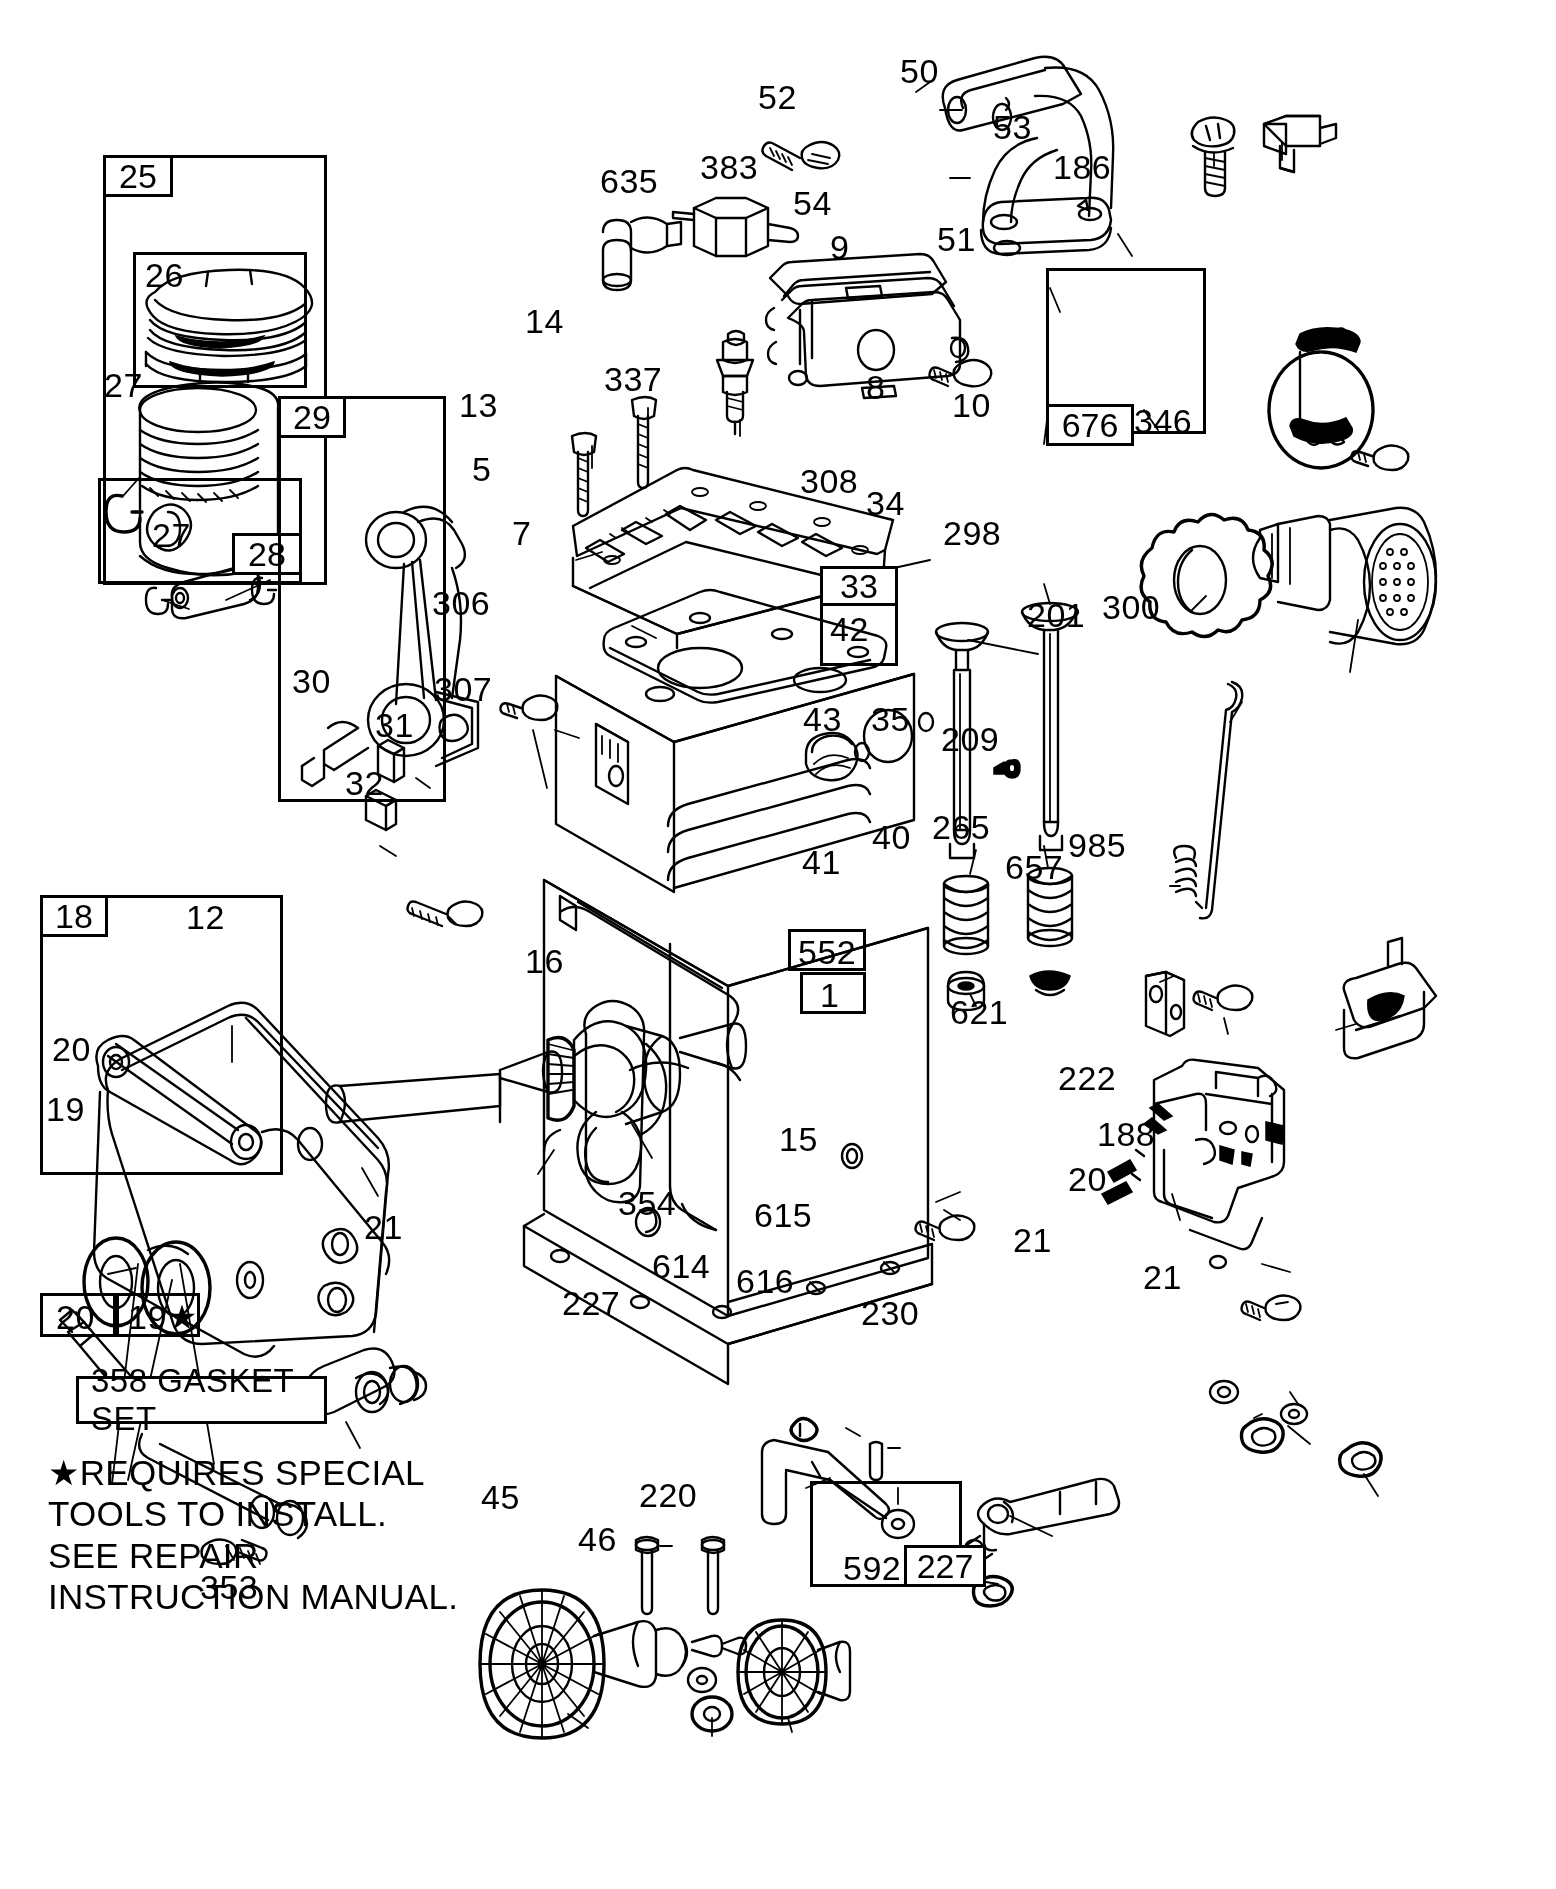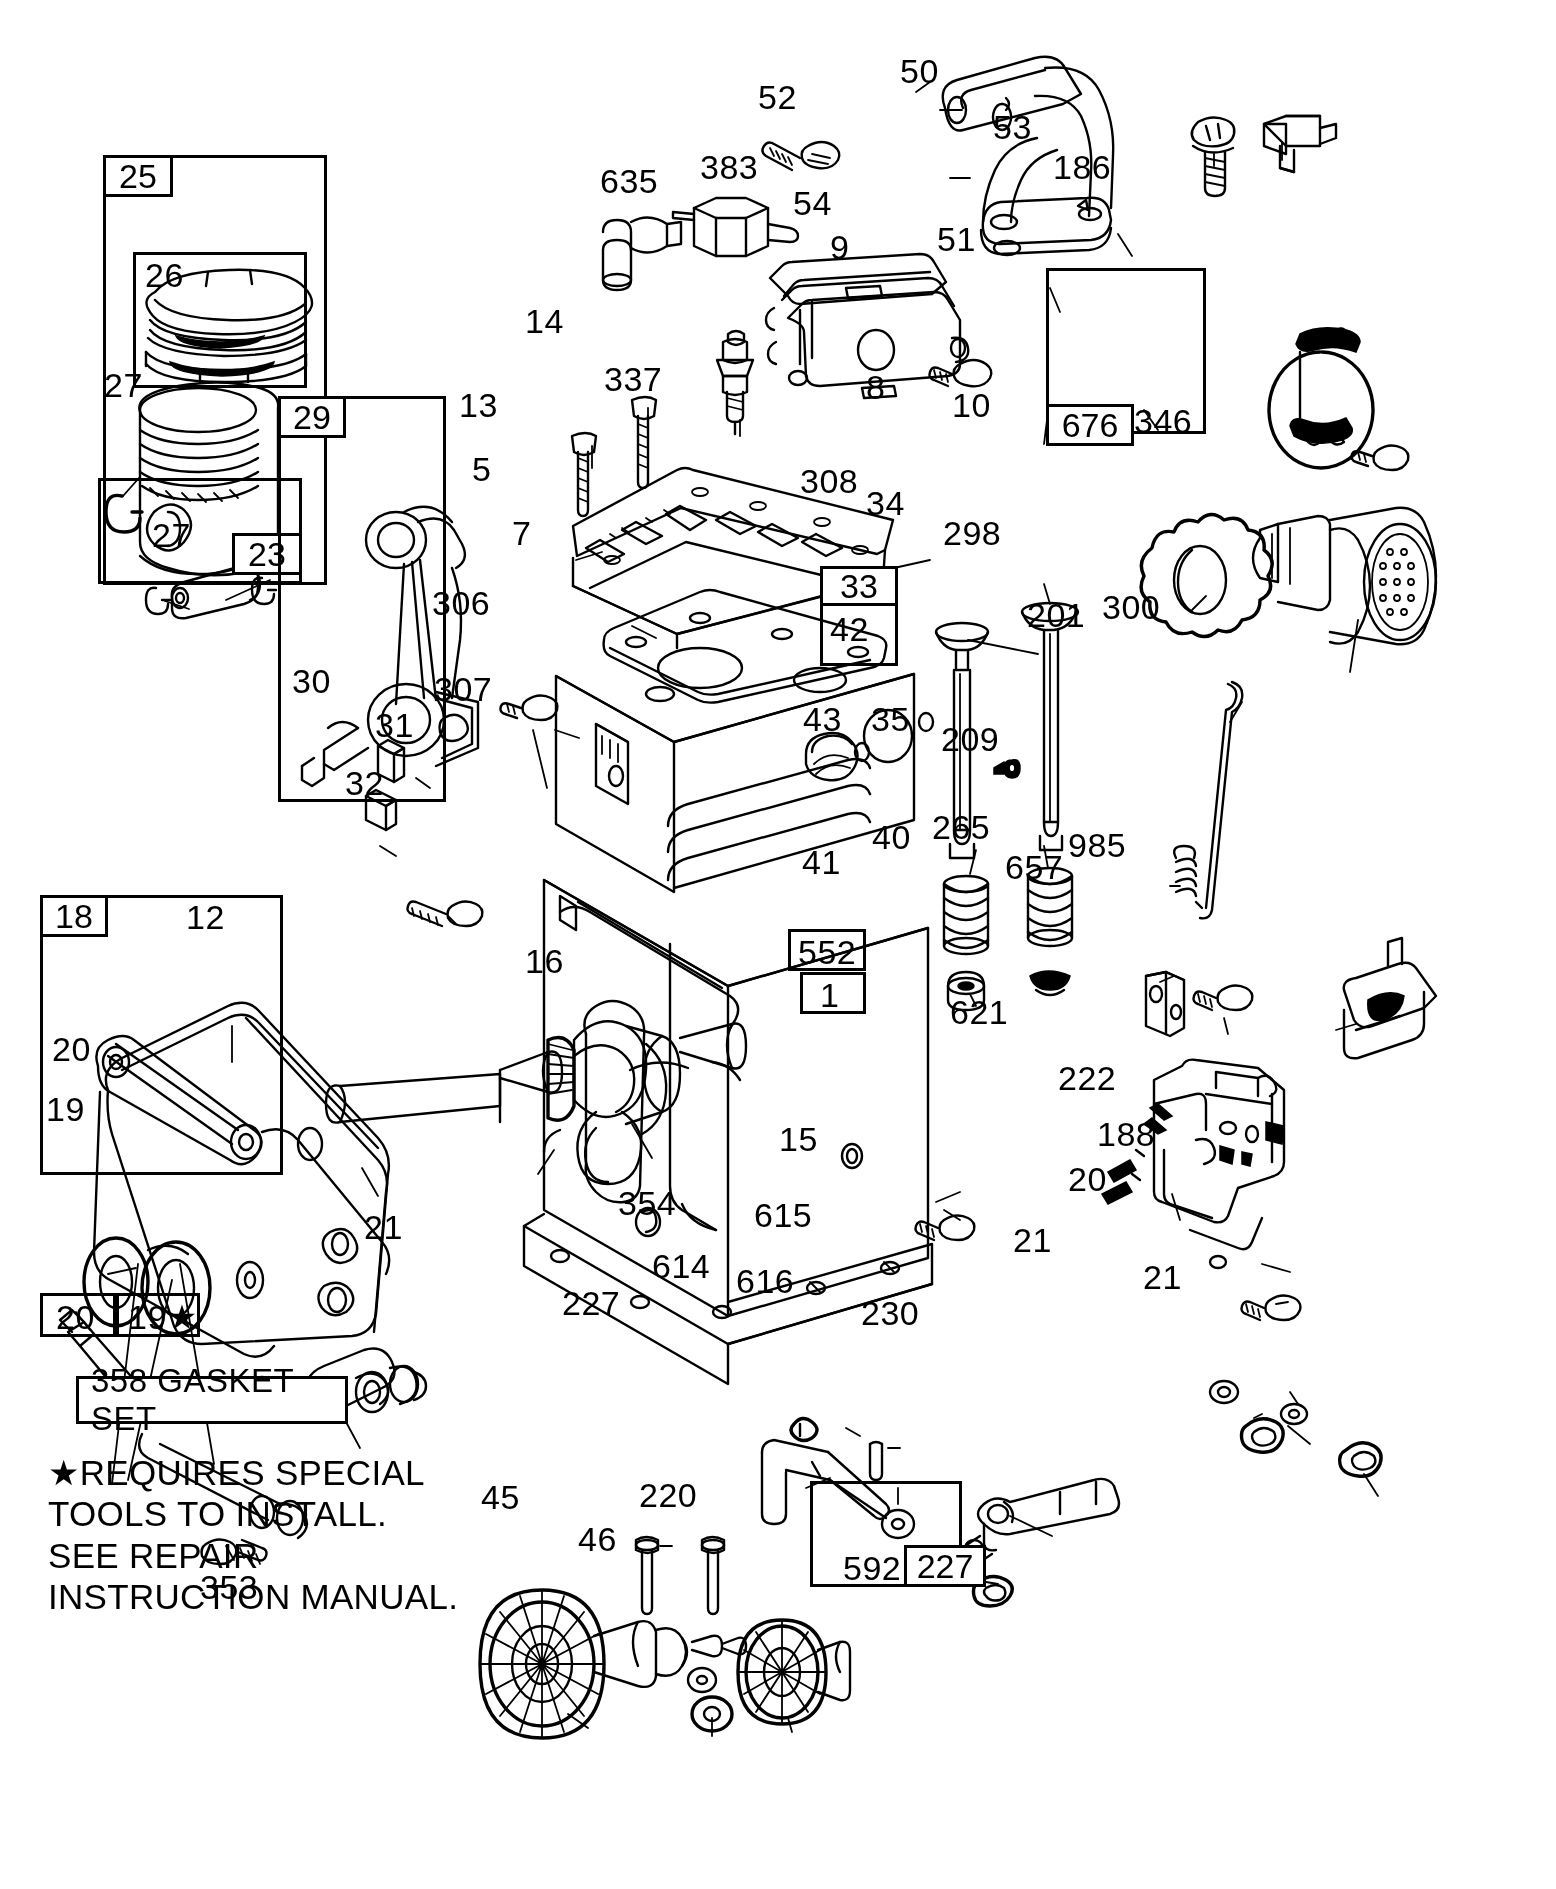--- a/index.html
+++ b/index.html
@@ -764,7 +764,7 @@
 
   <div class="grp" style="left:98px; top:478px; width:204px; height:106px;"></div>
   <div class="tab" style="left:232px; top:533px; width:70px; height:42px;">
-    <span>23</span>
+    <span>28</span>
   </div>
 
   <div class="grp" style="left:278px; top:396px; width:168px; height:406px;"></div>

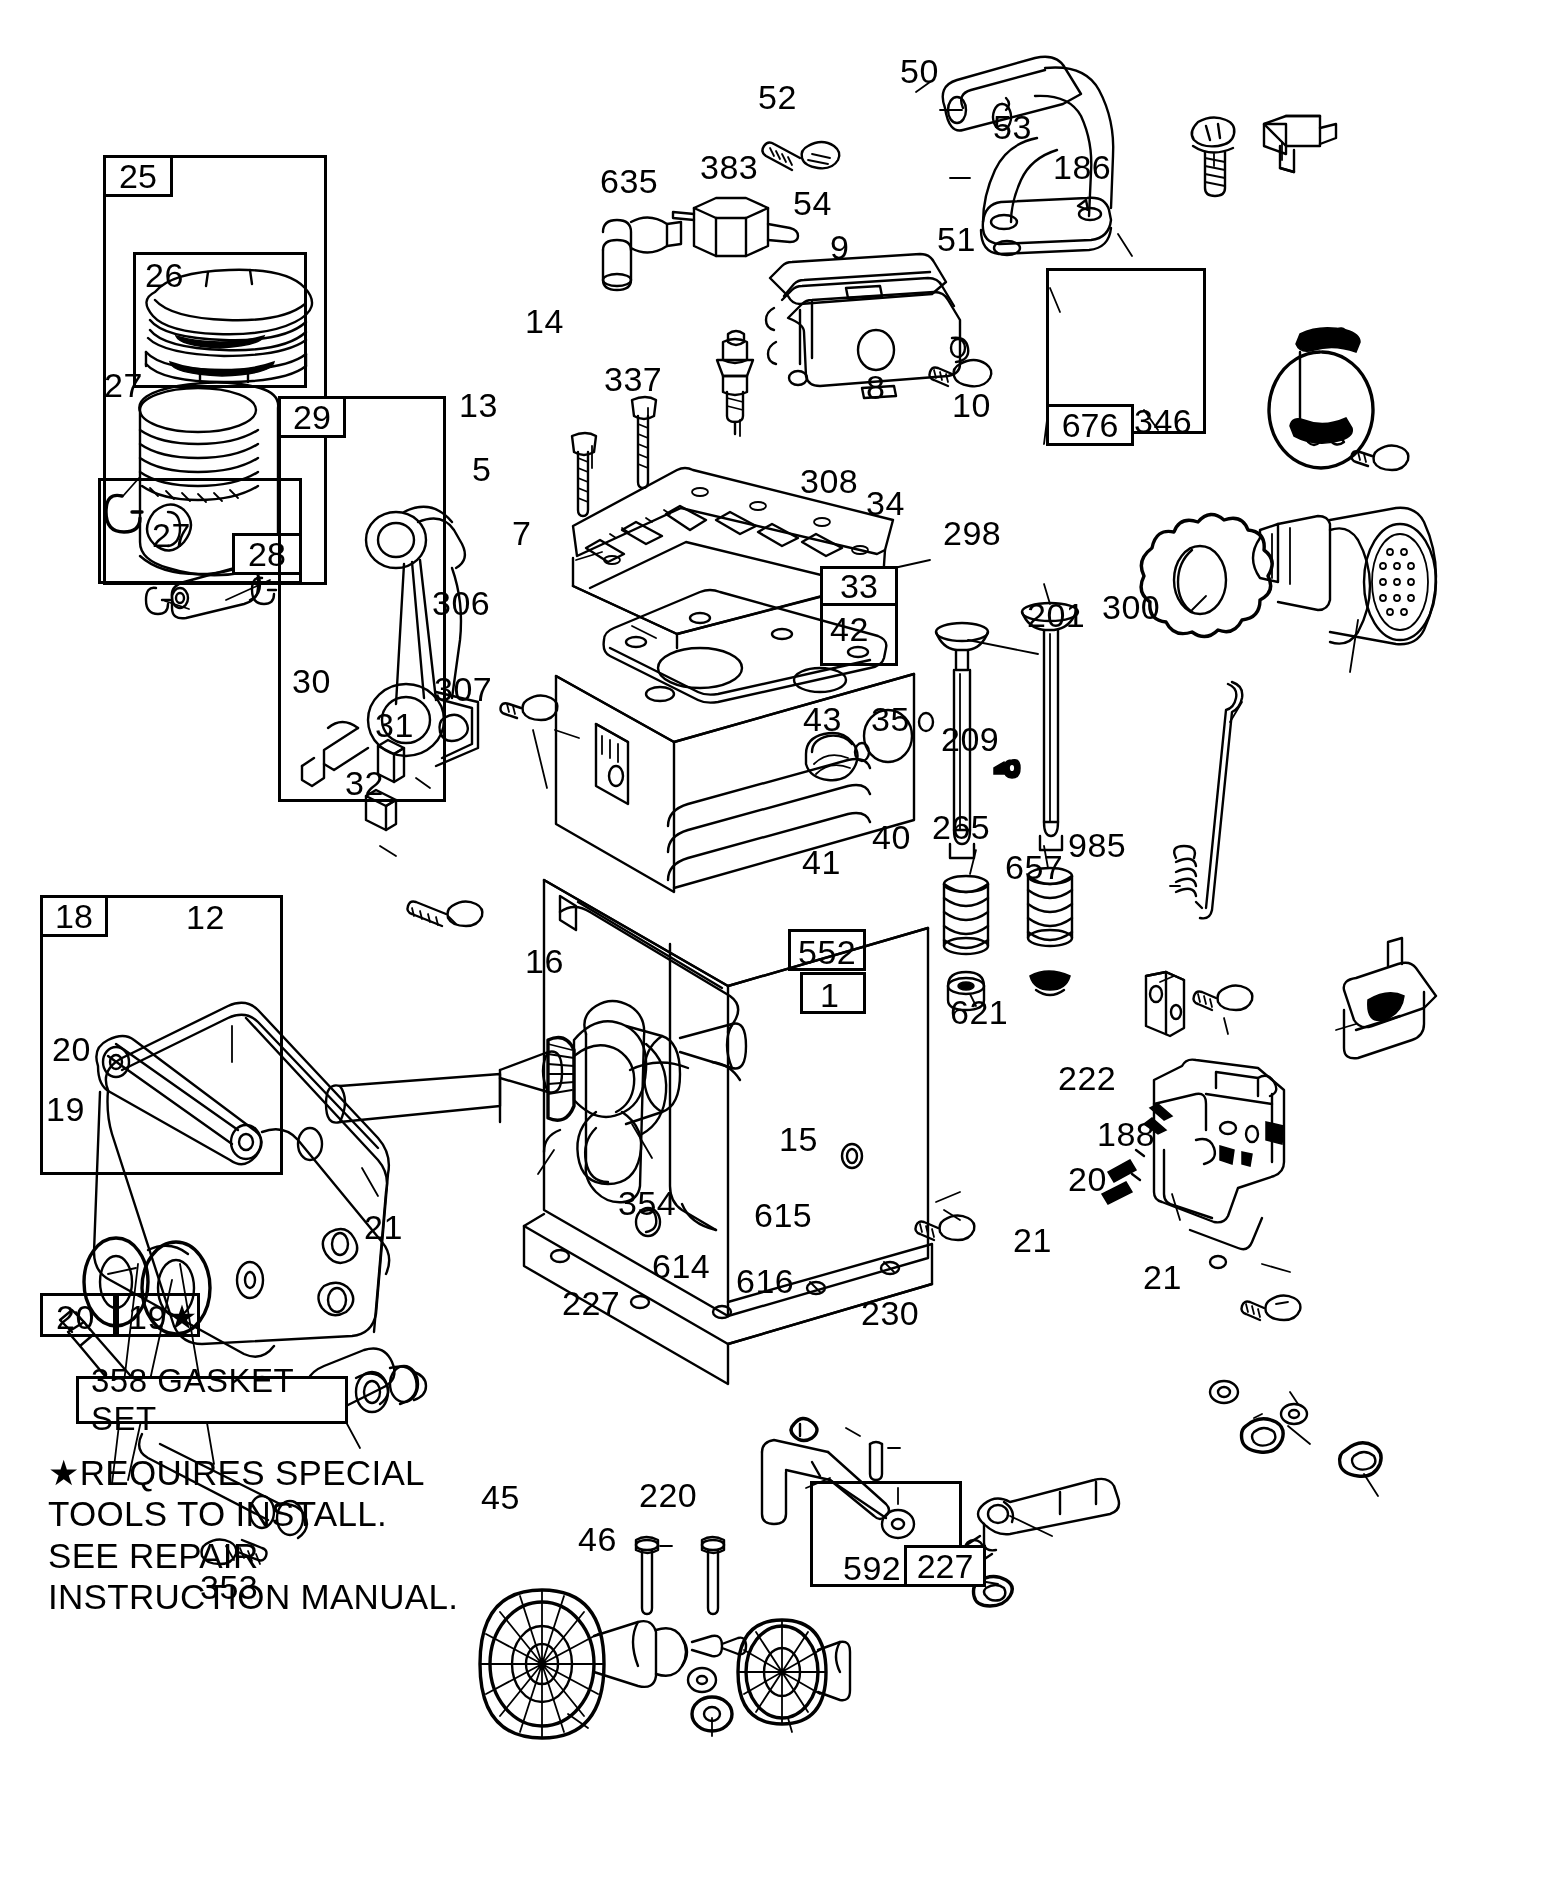--- a/index.html
+++ b/index.html
@@ -875,7 +875,7 @@
     <span>19</span><span>★</span>
   </div>
 
-  <div class="legendbox" style="left:76px; top:1376px; width:272px; height:48px;">
+  <div class="legendbox" style="left:76px; top:1376px; width:251px; height:48px;">
     <span>358  GASKET SET</span>
   </div>
 

